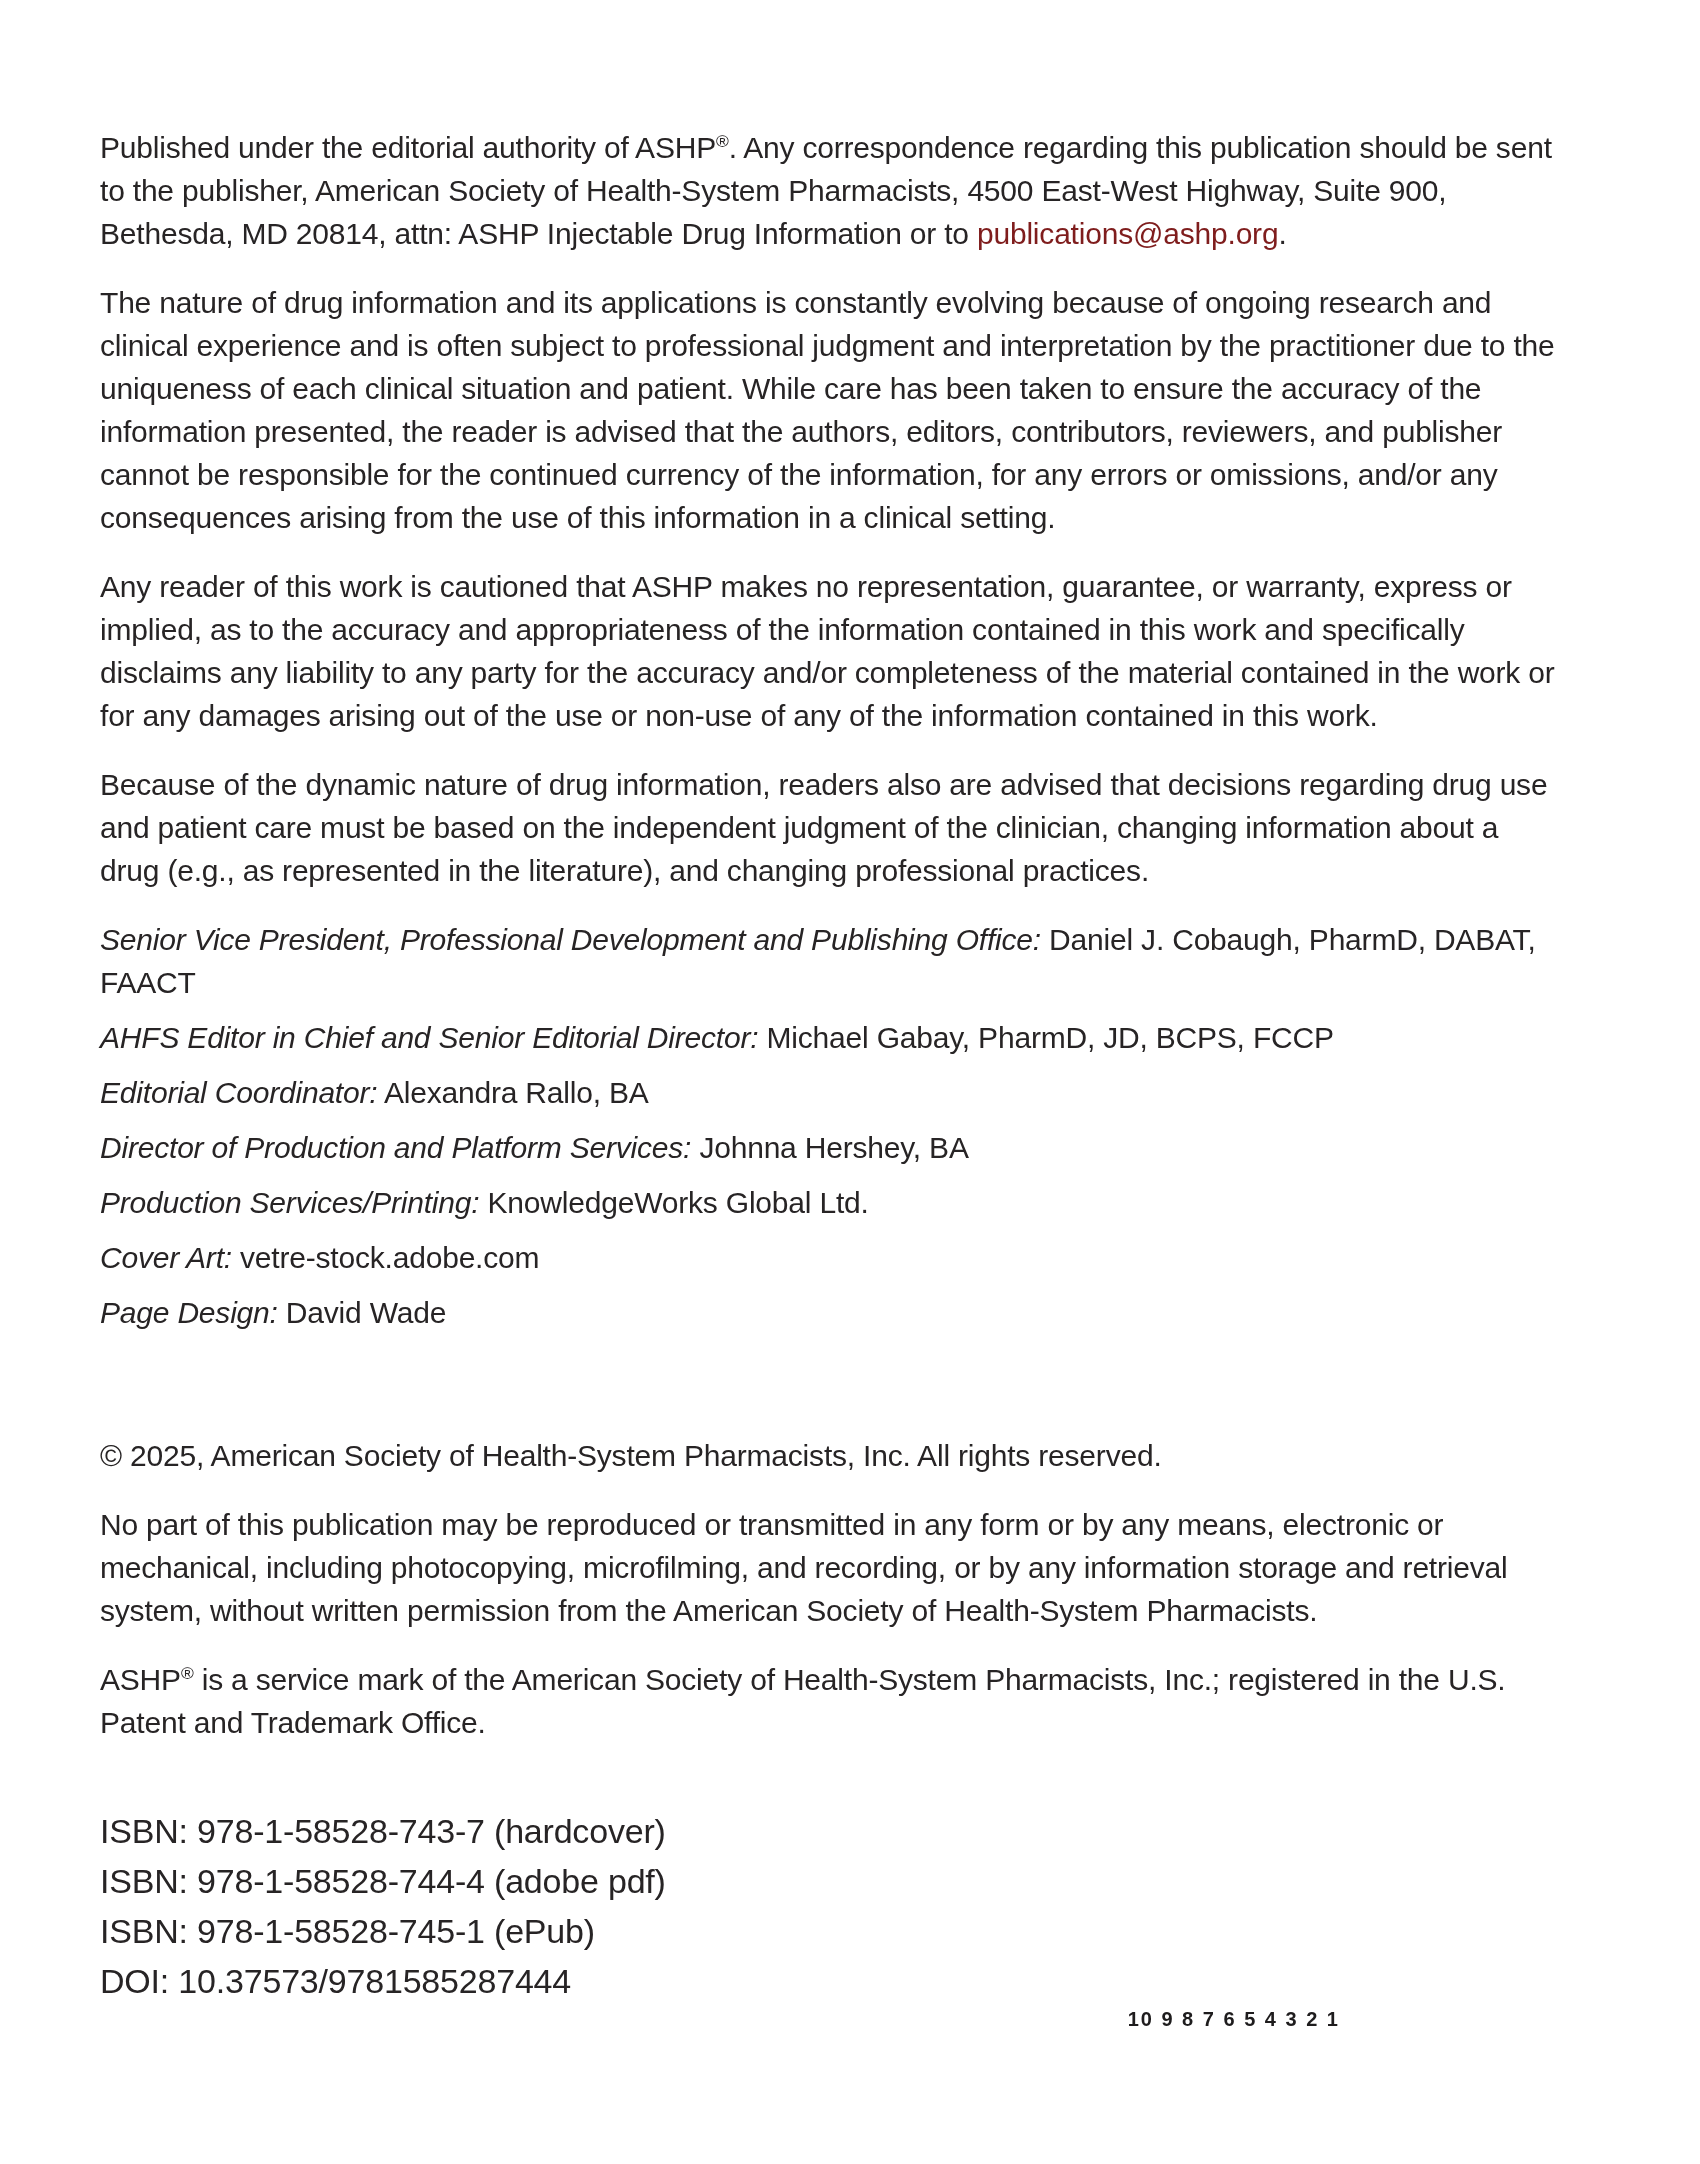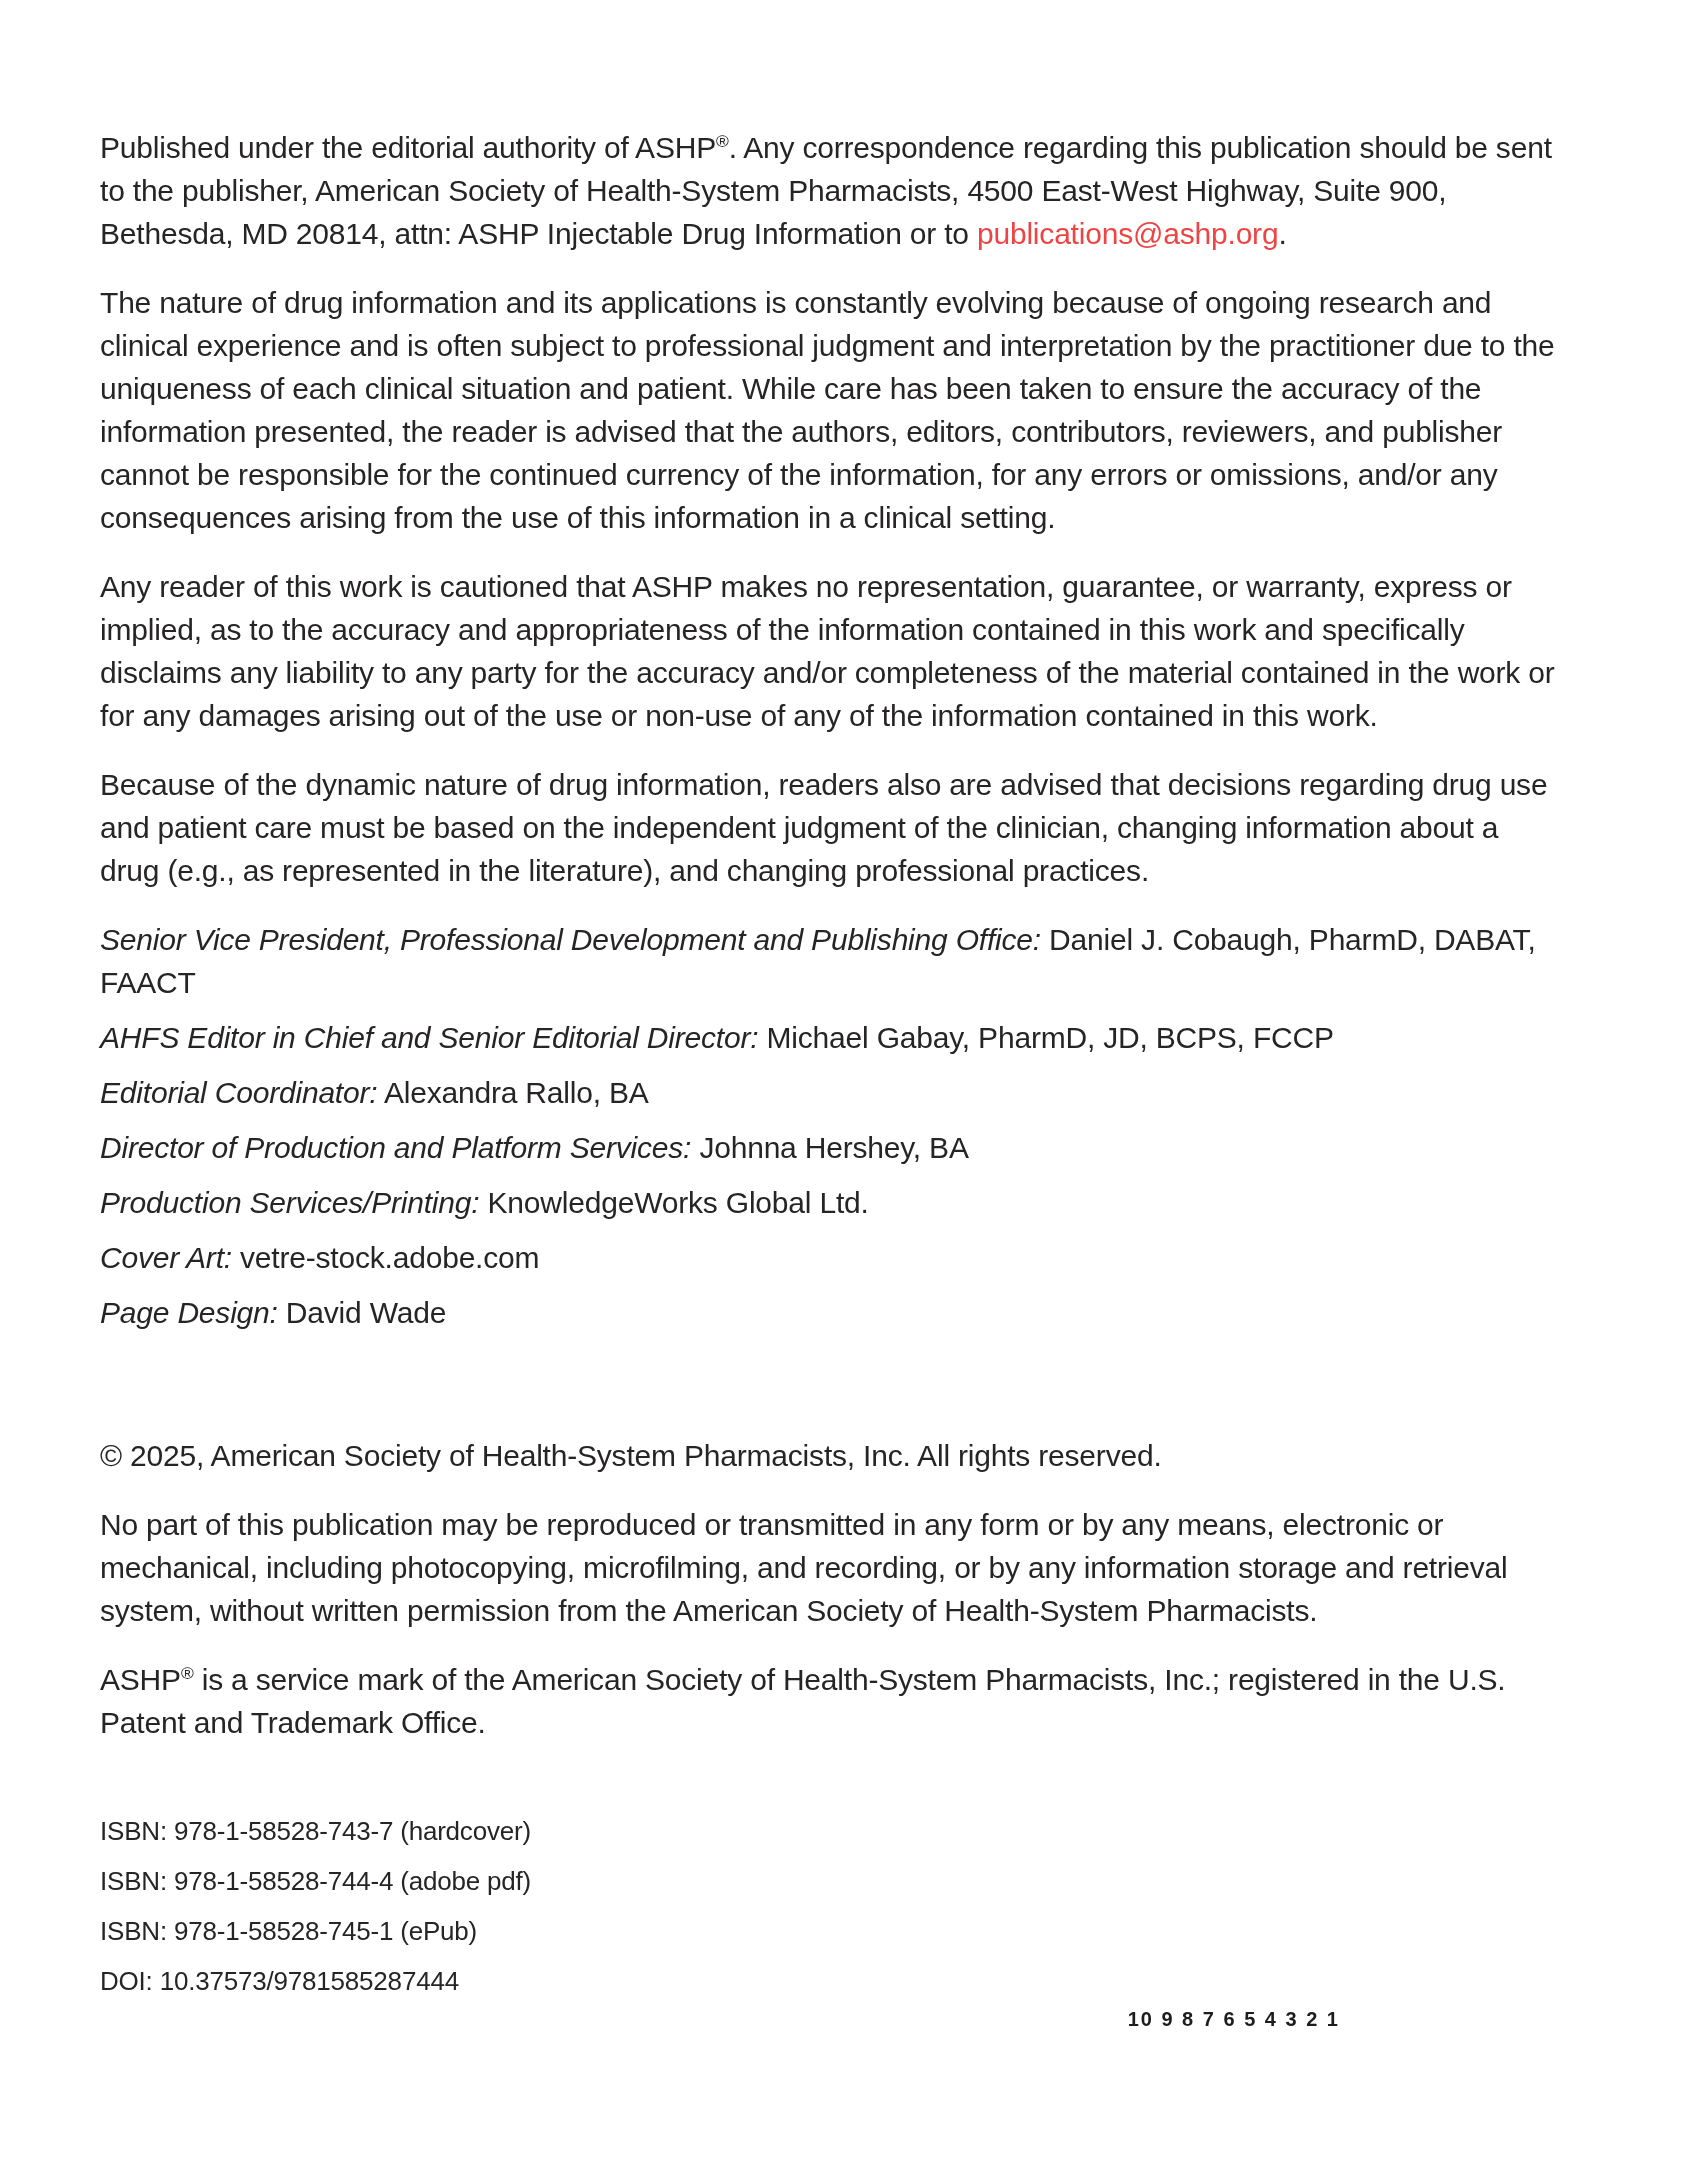--- a/index.html
+++ b/index.html
@@ -26,7 +26,7 @@
     line-height: 0;
   }
   a.email-link {
-    color: #ef4444;
+    color: #7f1d1d;
     text-decoration: none;
     cursor: pointer;
   }

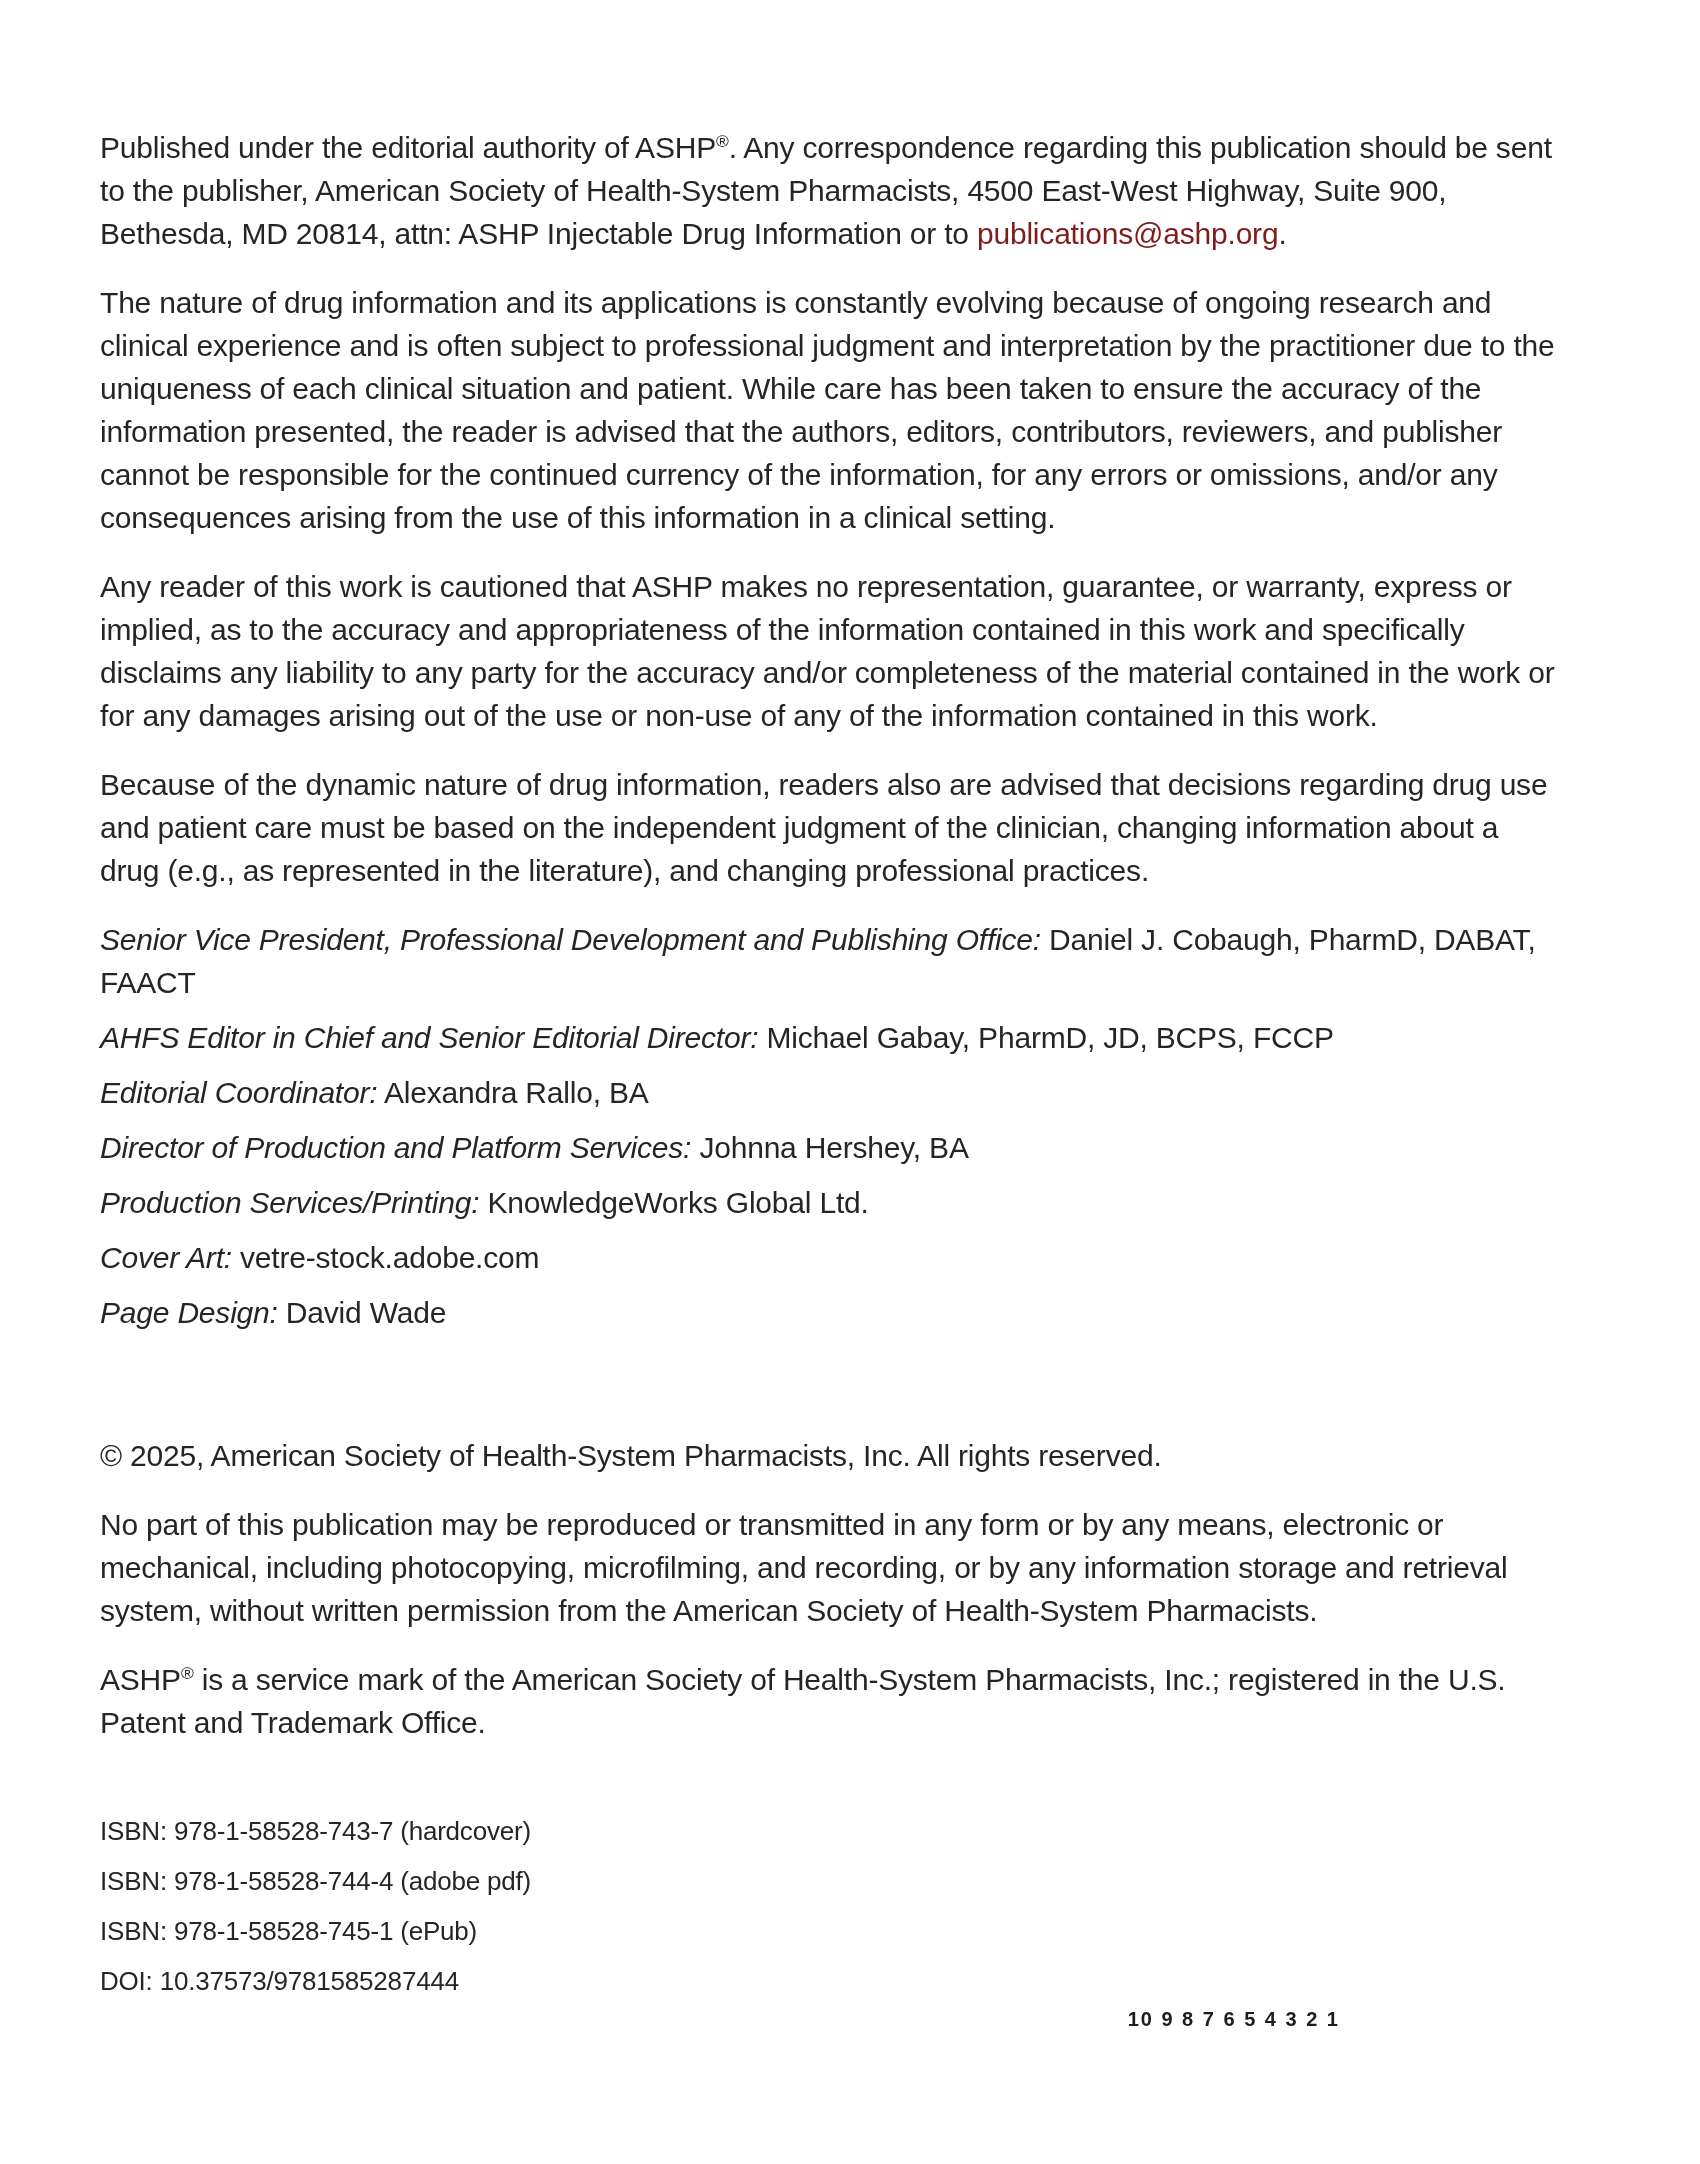--- a/index.html
+++ b/index.html
@@ -42,7 +42,7 @@
   .rights-block { margin-top: 100px; }
   .identifier-block { margin-top: 62px; }
   .id-line {
-    font-size: 26px;
+    font-size: 34px;
     line-height: 50px;
     letter-spacing: -0.2px;
     margin-bottom: 0;

